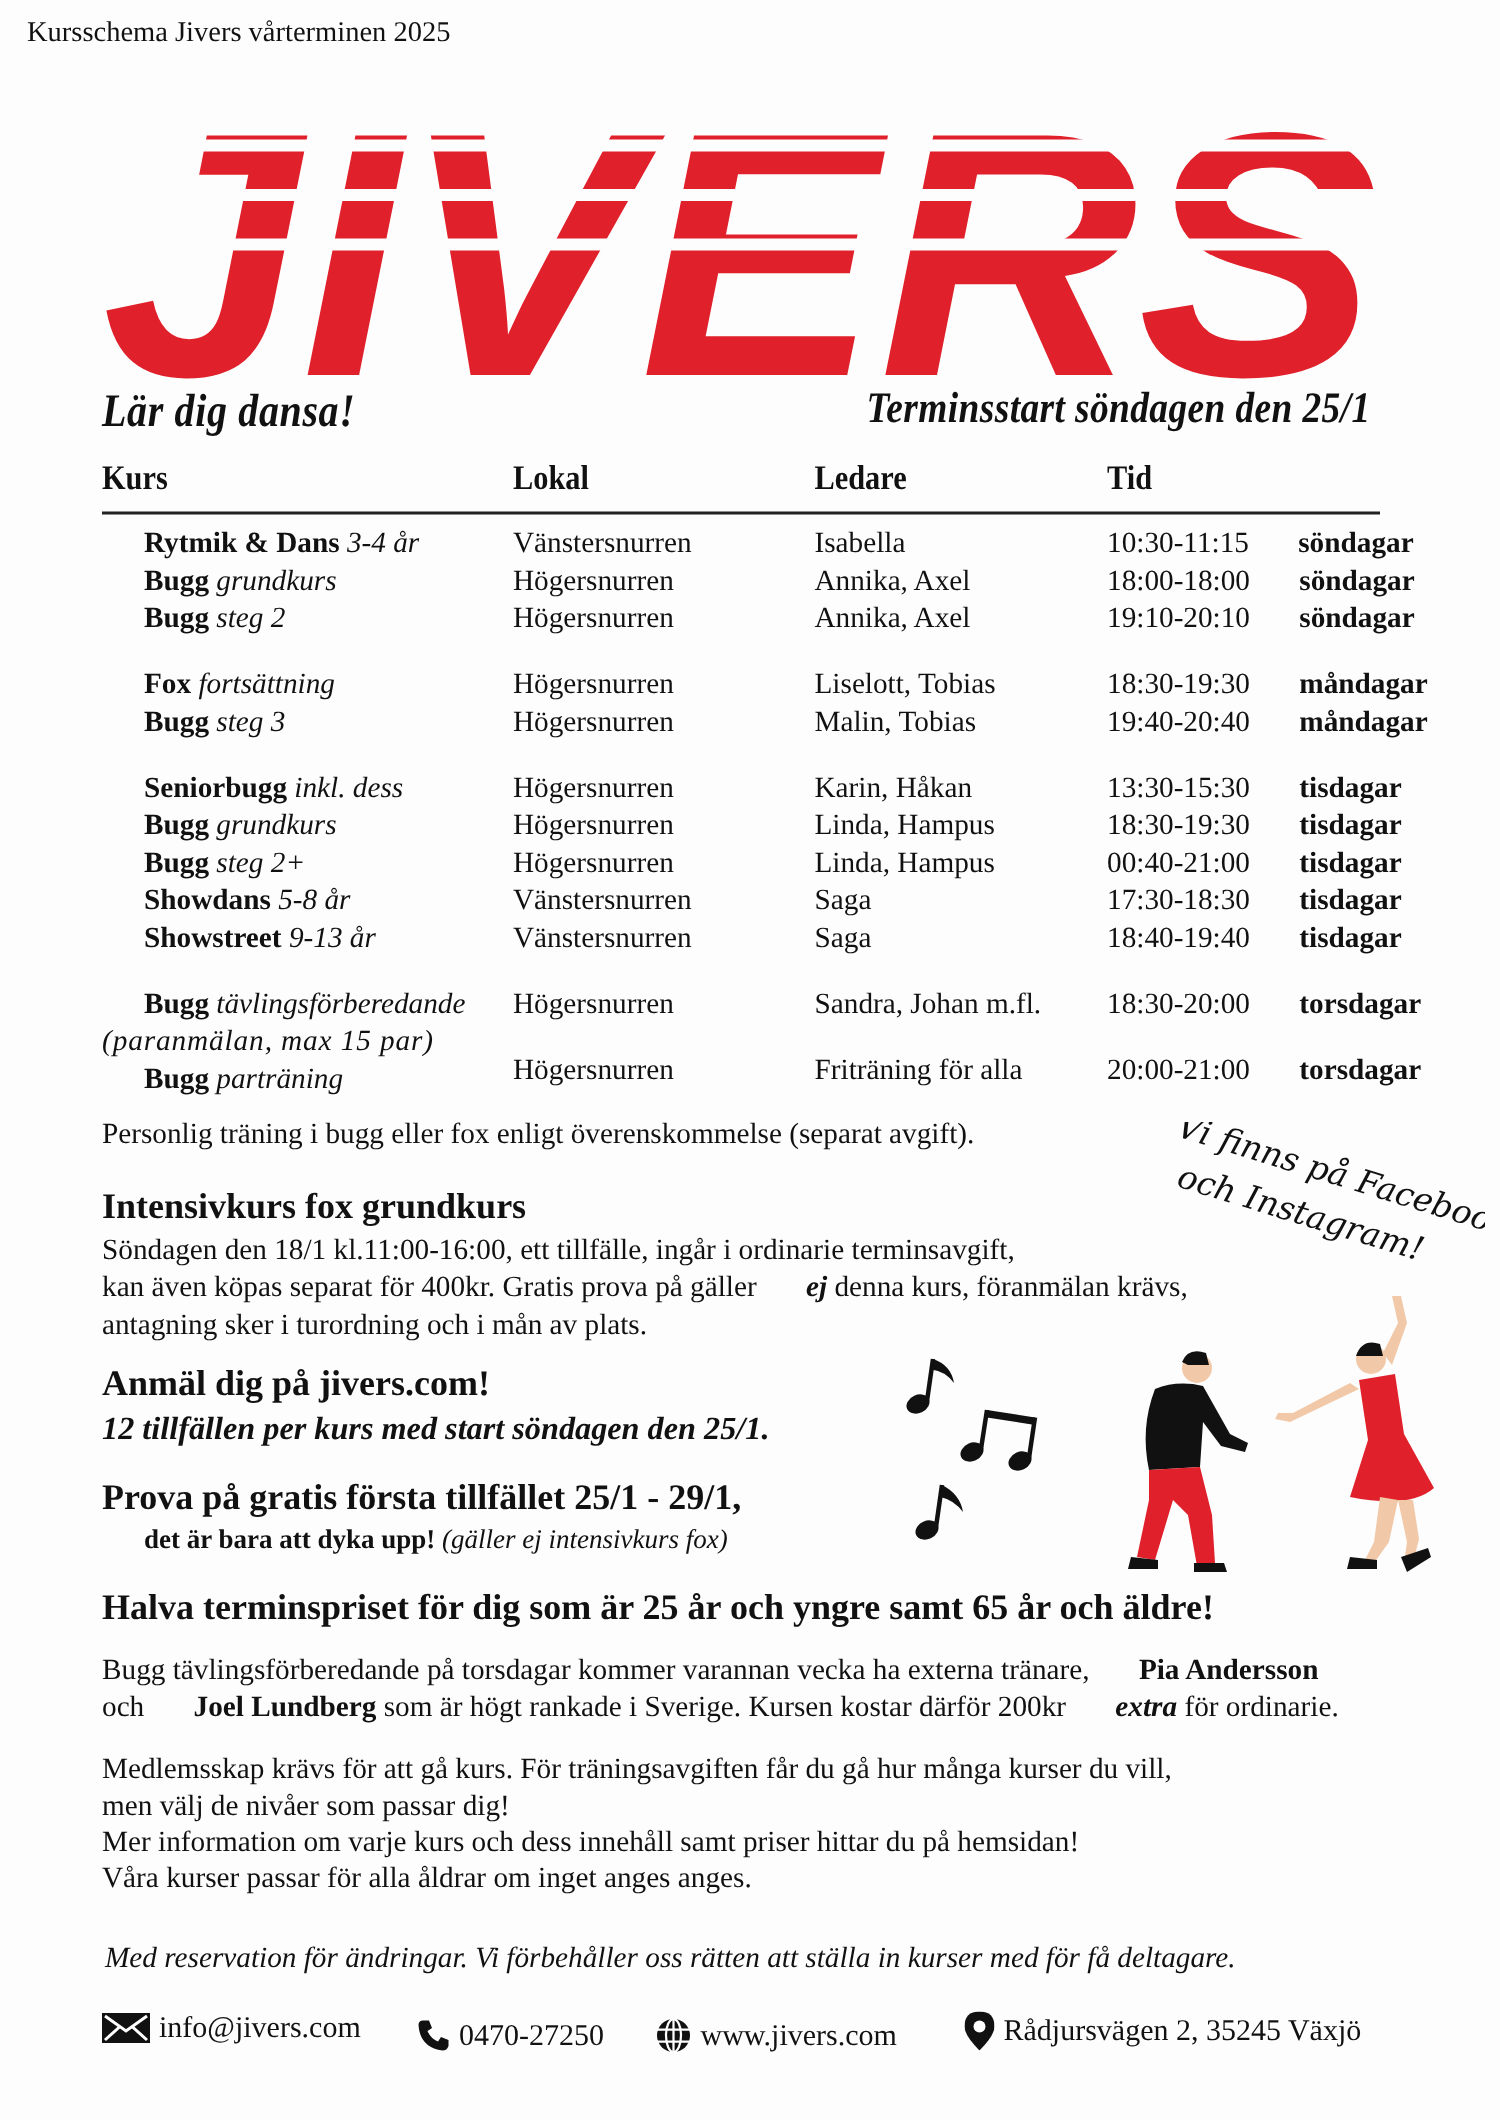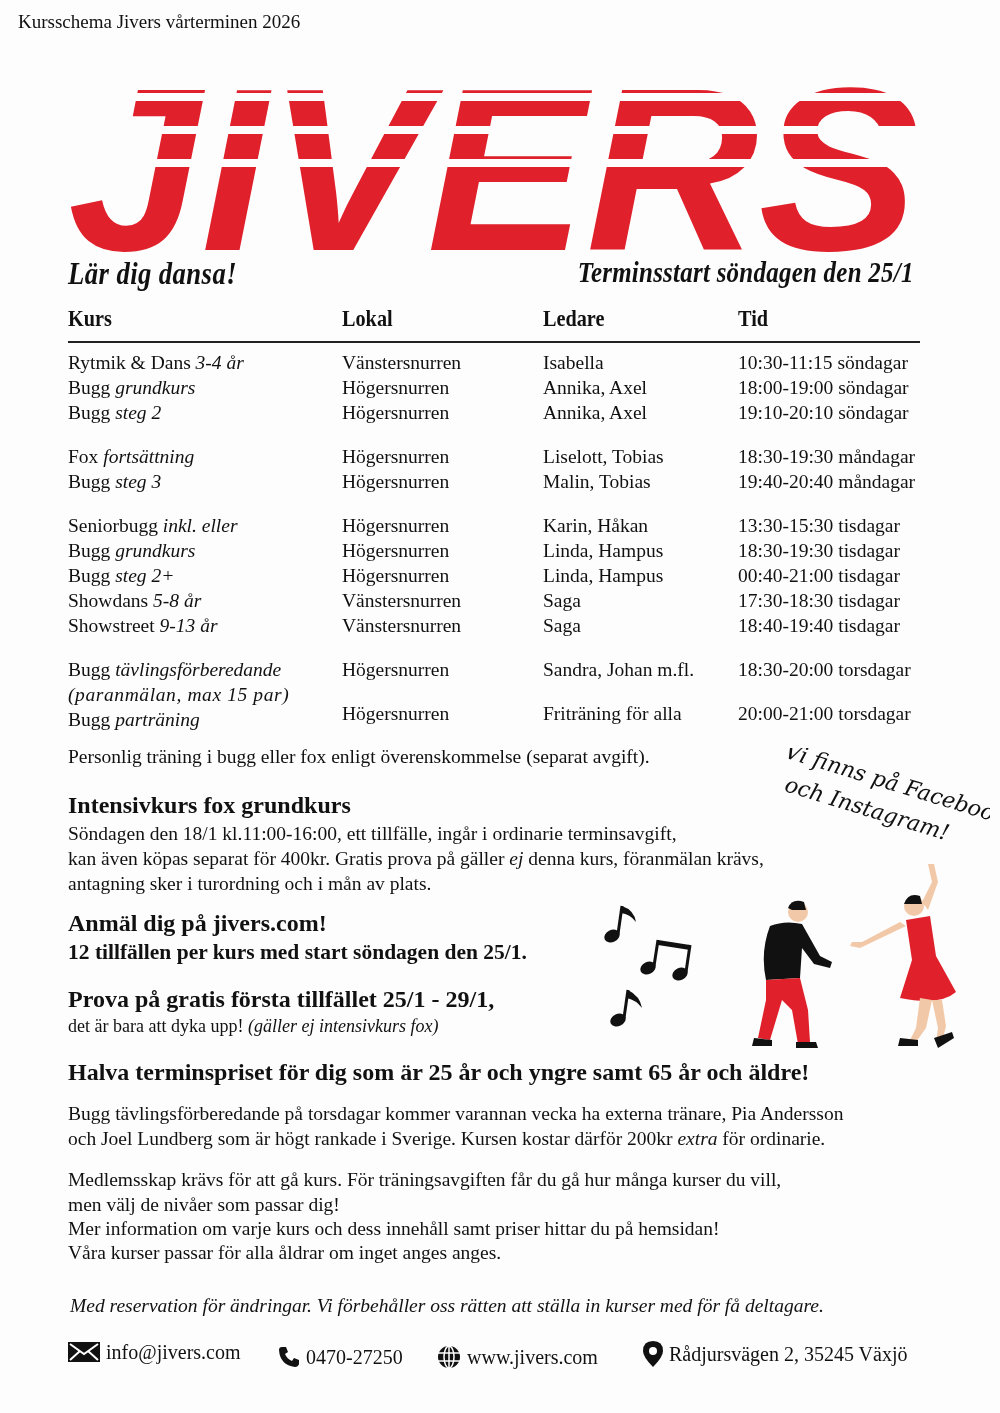--- a/index.html
+++ b/index.html
@@ -33,7 +33,7 @@
 </head>
 <body>
 
-<div class="abs doc-title">Kursschema Jivers vårterminen 2026</div>
+<div class="abs doc-title">Kursschema Jivers vårterminen 2025</div>
 
 <svg class="abs logo" viewBox="0 0 854 196">
   <defs>

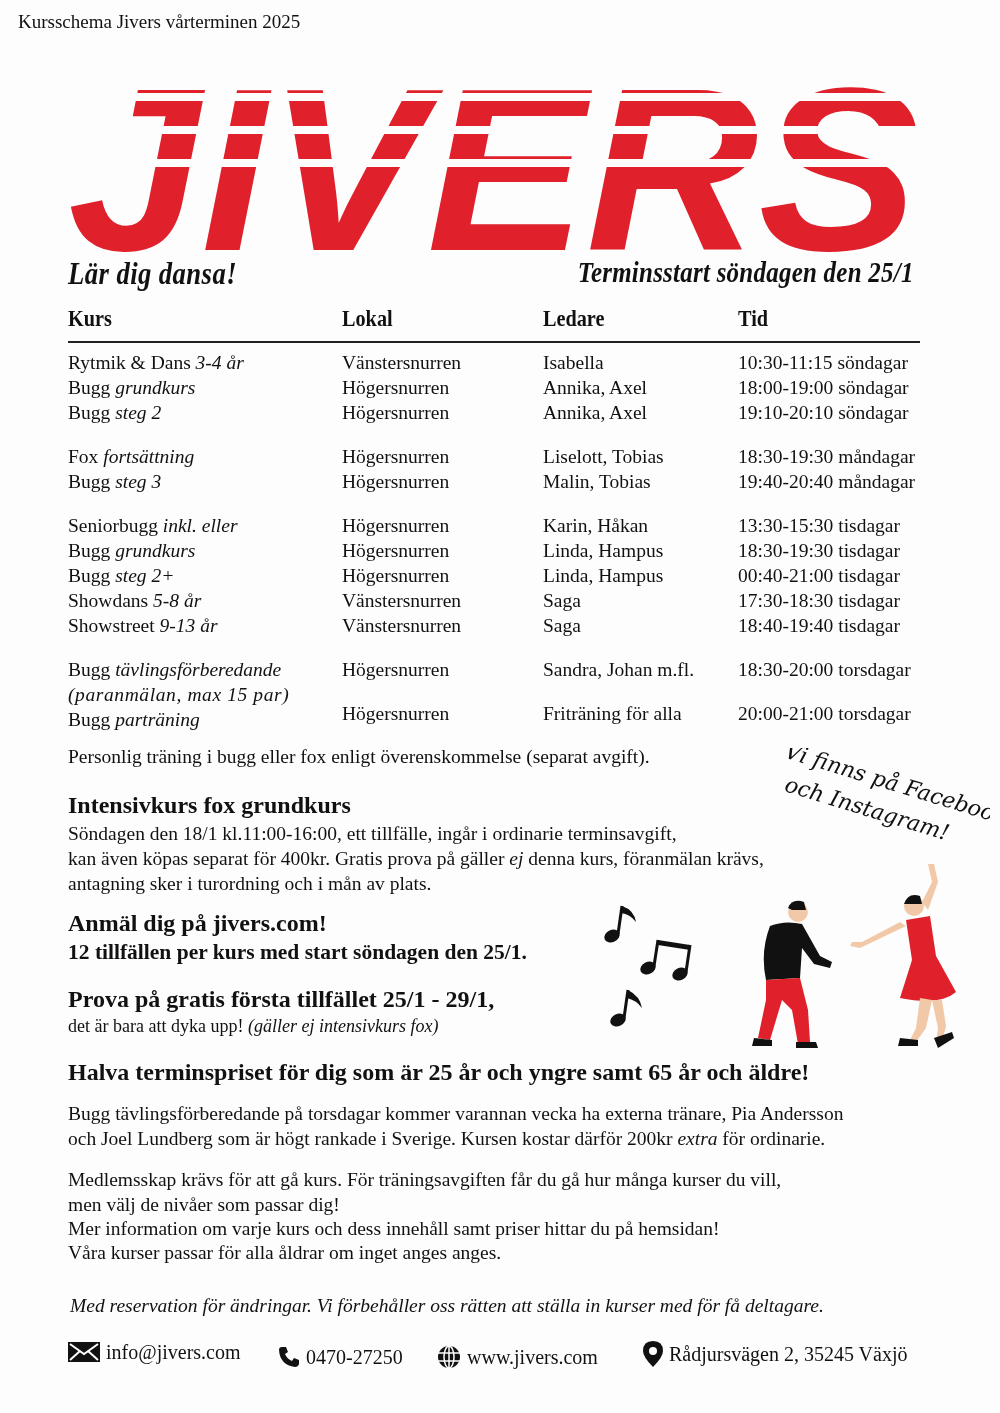--- a/index.html
+++ b/index.html
@@ -19,7 +19,7 @@
   .c2 { left: 274px; }
   .c3 { left: 475px; }
   .c4 { left: 670px; }
-  b { font-weight: 400; }
+  b { font-weight: 700; margin-left: 28px; }
   i { font-style: italic; }
   .para { left: 68px; font-size: 19.5px; line-height: 25px; white-space: nowrap; }
   .h2 { left: 68px; font-size: 24px; font-weight: 700; }

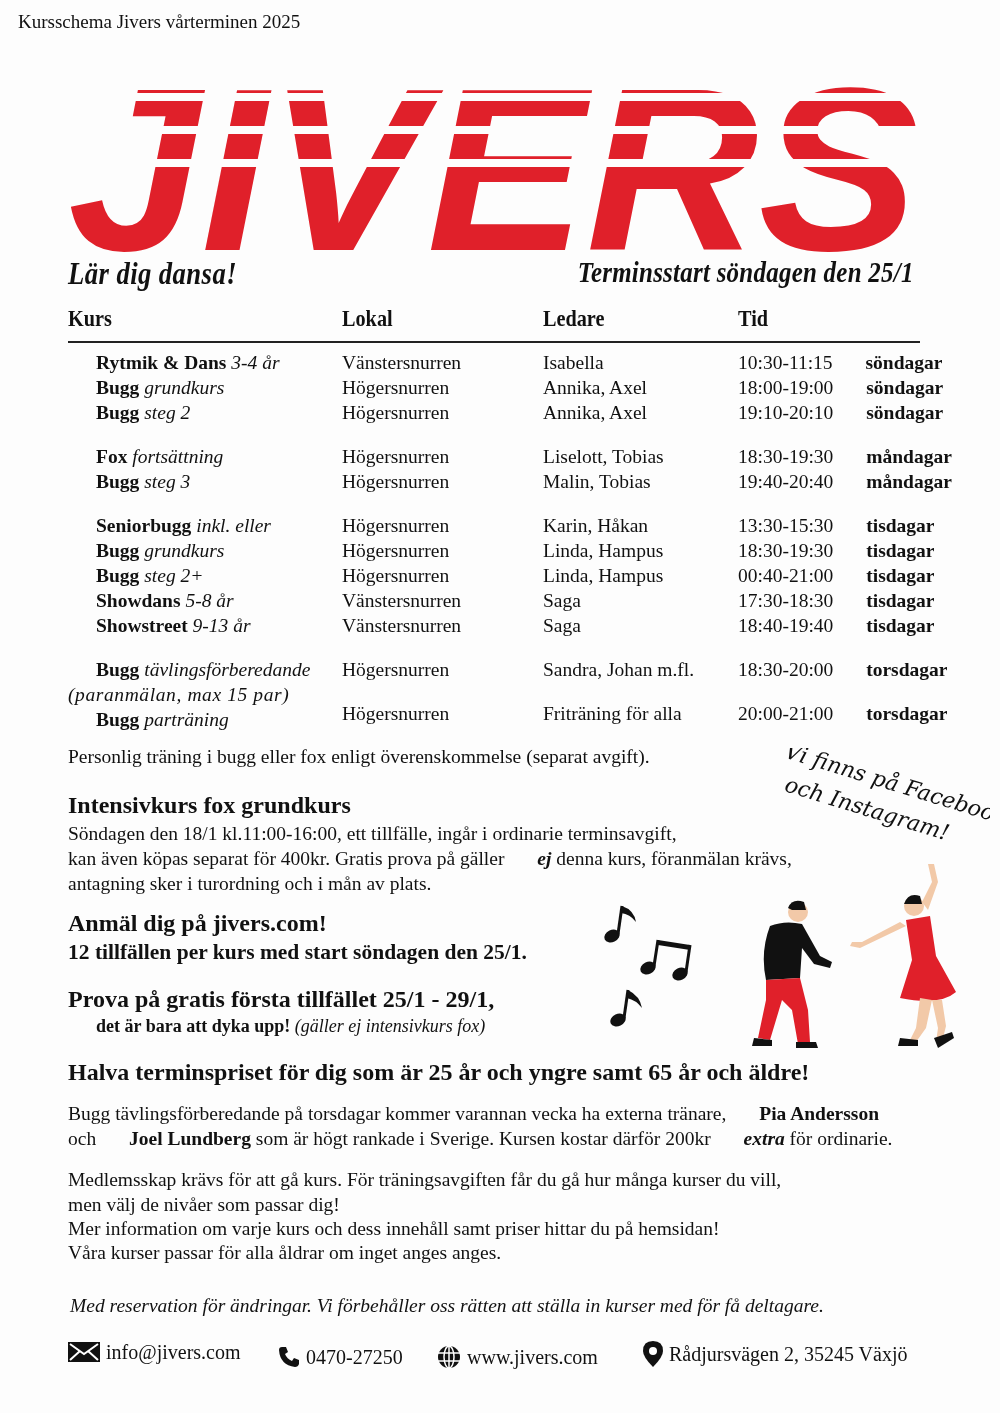--- a/index.html
+++ b/index.html
@@ -68,7 +68,7 @@
     <span class="c c1"><b>Bugg</b> <i>grundkurs</i></span>
     <span class="c c2">Högersnurren</span>
     <span class="c c3">Annika, Axel</span>
-    <span class="c c4"><span>18:00-19:00</span> <b>söndagar</b></span>
+    <span class="c c4"><span>18:00-18:00</span> <b>söndagar</b></span>
   </div>
   <div class="row" style="top:400px">
     <span class="c c1"><b>Bugg</b> <i>steg 2</i></span>

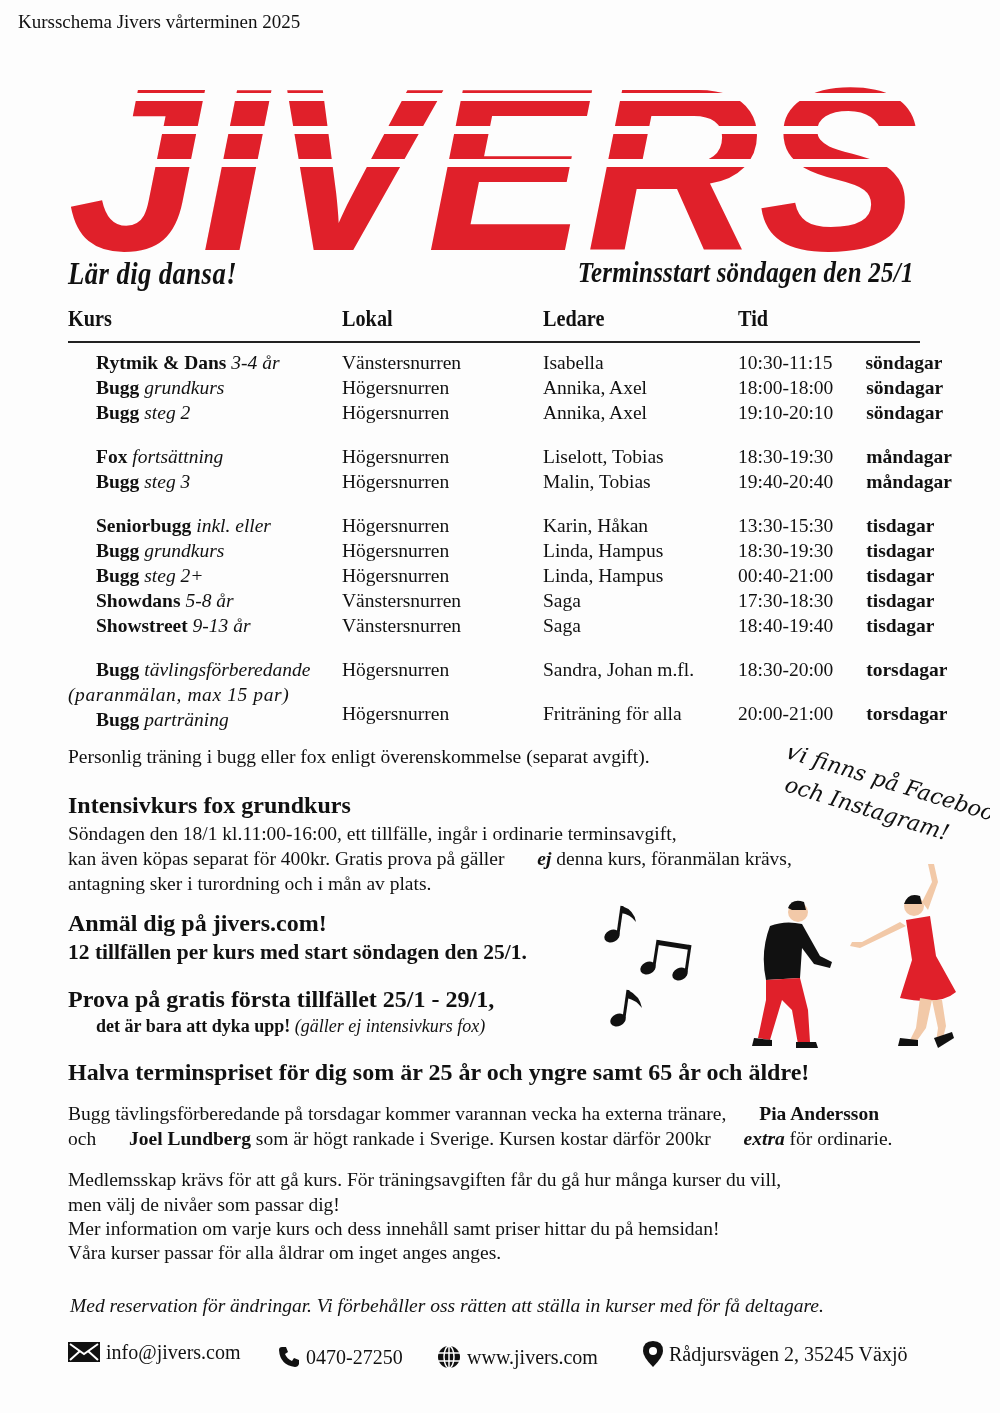--- a/index.html
+++ b/index.html
@@ -89,7 +89,7 @@
     <span class="c c4"><span>19:40-20:40</span> <b>måndagar</b></span>
   </div>
   <div class="row" style="top:513px">
-    <span class="c c1"><b>Seniorbugg</b> <i>inkl. eller</i></span>
+    <span class="c c1"><b>Seniorbugg</b> <i>inkl. dess</i></span>
     <span class="c c2">Högersnurren</span>
     <span class="c c3">Karin, Håkan</span>
     <span class="c c4"><span>13:30-15:30</span> <b>tisdagar</b></span>

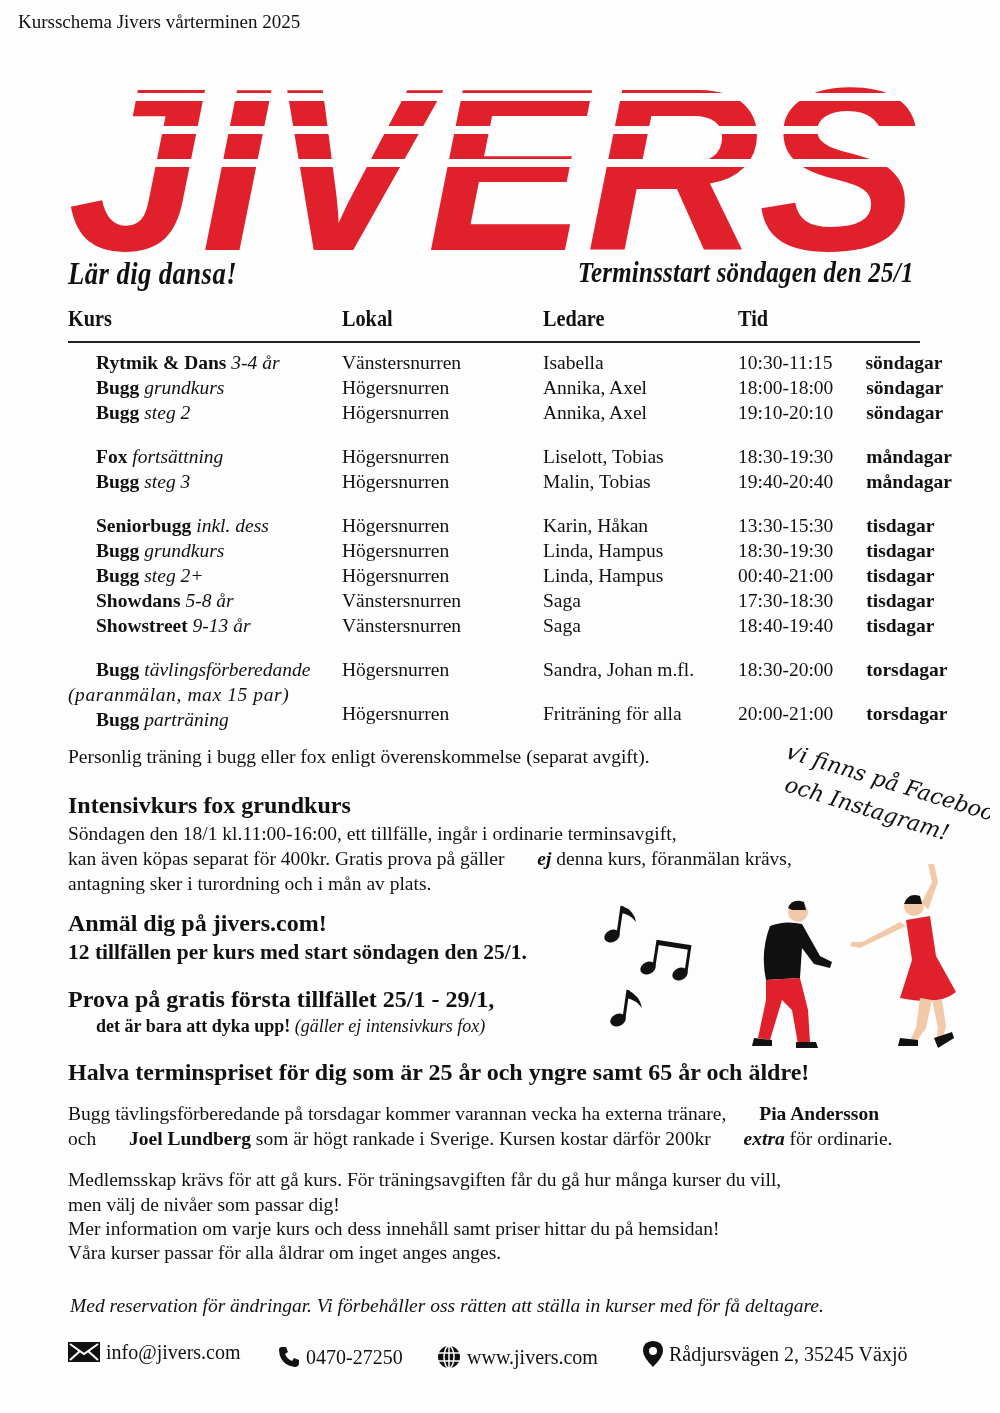--- a/index.html
+++ b/index.html
@@ -148,7 +148,7 @@
 </svg>
 
 <div class="abs h2" style="top:910px">Anmäl dig på jivers.com!</div>
-<div class="abs" style="left:68px; top:940px; font-size:21.5px; font-weight:700; ">12 tillfällen per kurs med start söndagen den 25/1.</div>
+<div class="abs" style="left:68px; top:940px; font-size:21.5px; font-weight:700; font-style:italic;">12 tillfällen per kurs med start söndagen den 25/1.</div>
 
 <div class="abs h2" style="top:986px">Prova på gratis första tillfället 25/1 - 29/1,</div>
 <div class="abs" style="left:68px; top:1016px; font-size:18px;"><b>det är bara att dyka upp!</b><i> (gäller ej intensivkurs fox)</i></div>

